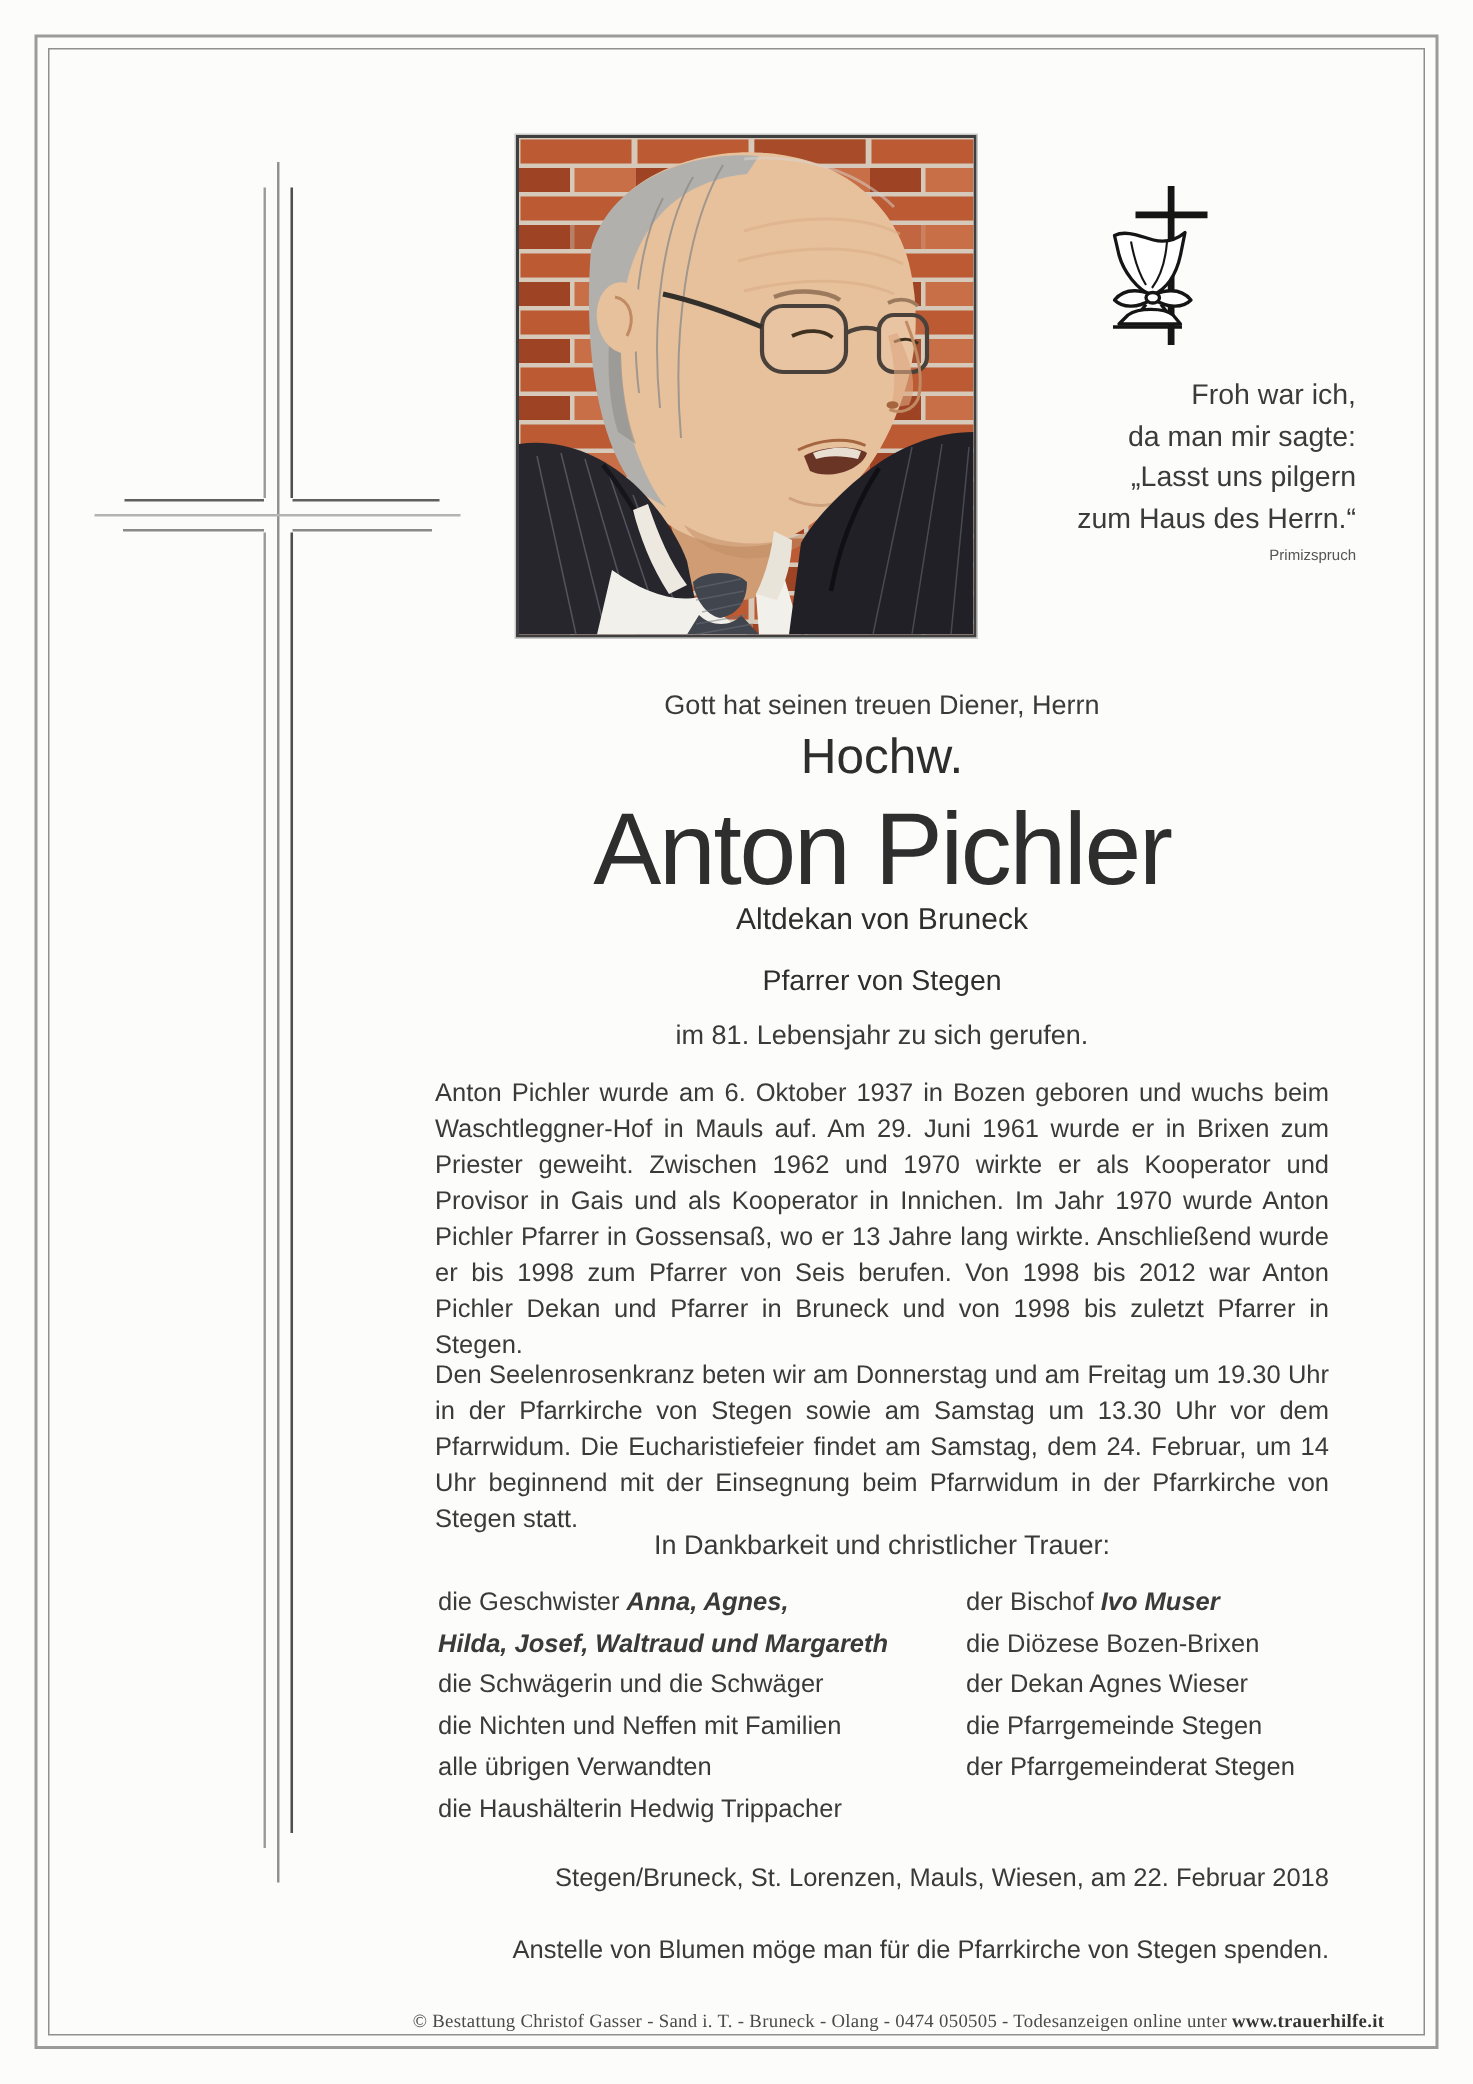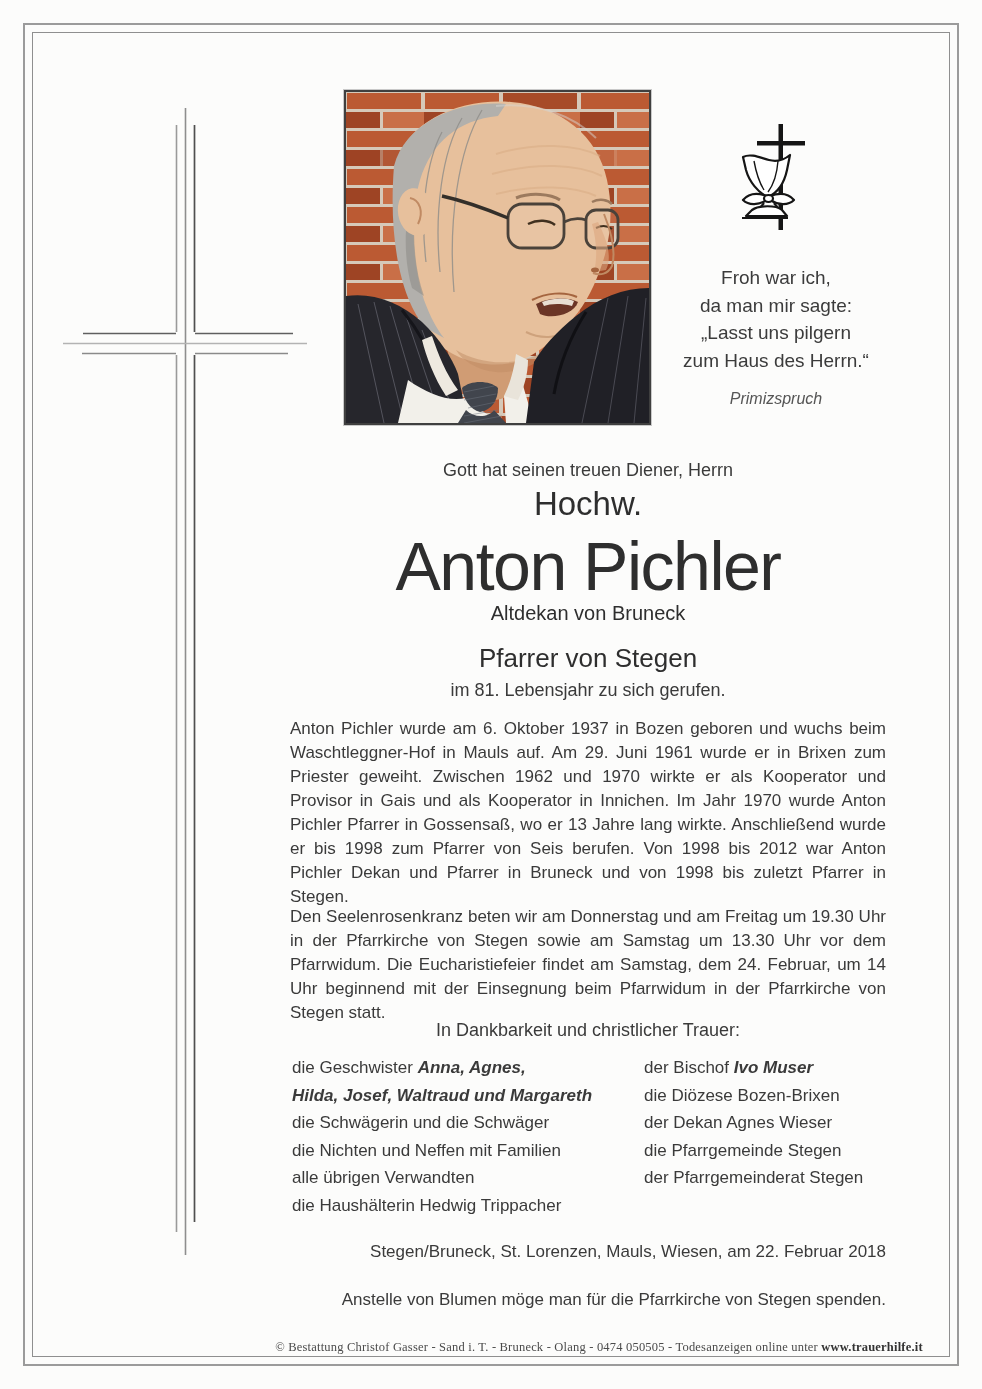--- a/index.html
+++ b/index.html
@@ -25,7 +25,7 @@
   .chalice{position:absolute;left:726px;top:122px;width:110px;height:112px;}
 
   
-  .quote{position:absolute;left:648px;top:264px;width:256px;text-align:center;}
+  .quote{position:absolute;left:648px;top:250px;width:256px;text-align:right;}
   .quote-line{font-size:19px;line-height:27.5px;color:#3b3b3b;}
   .quote-attr{font-size:16px;color:#555;margin-top:16px;font-style:italic;}
 

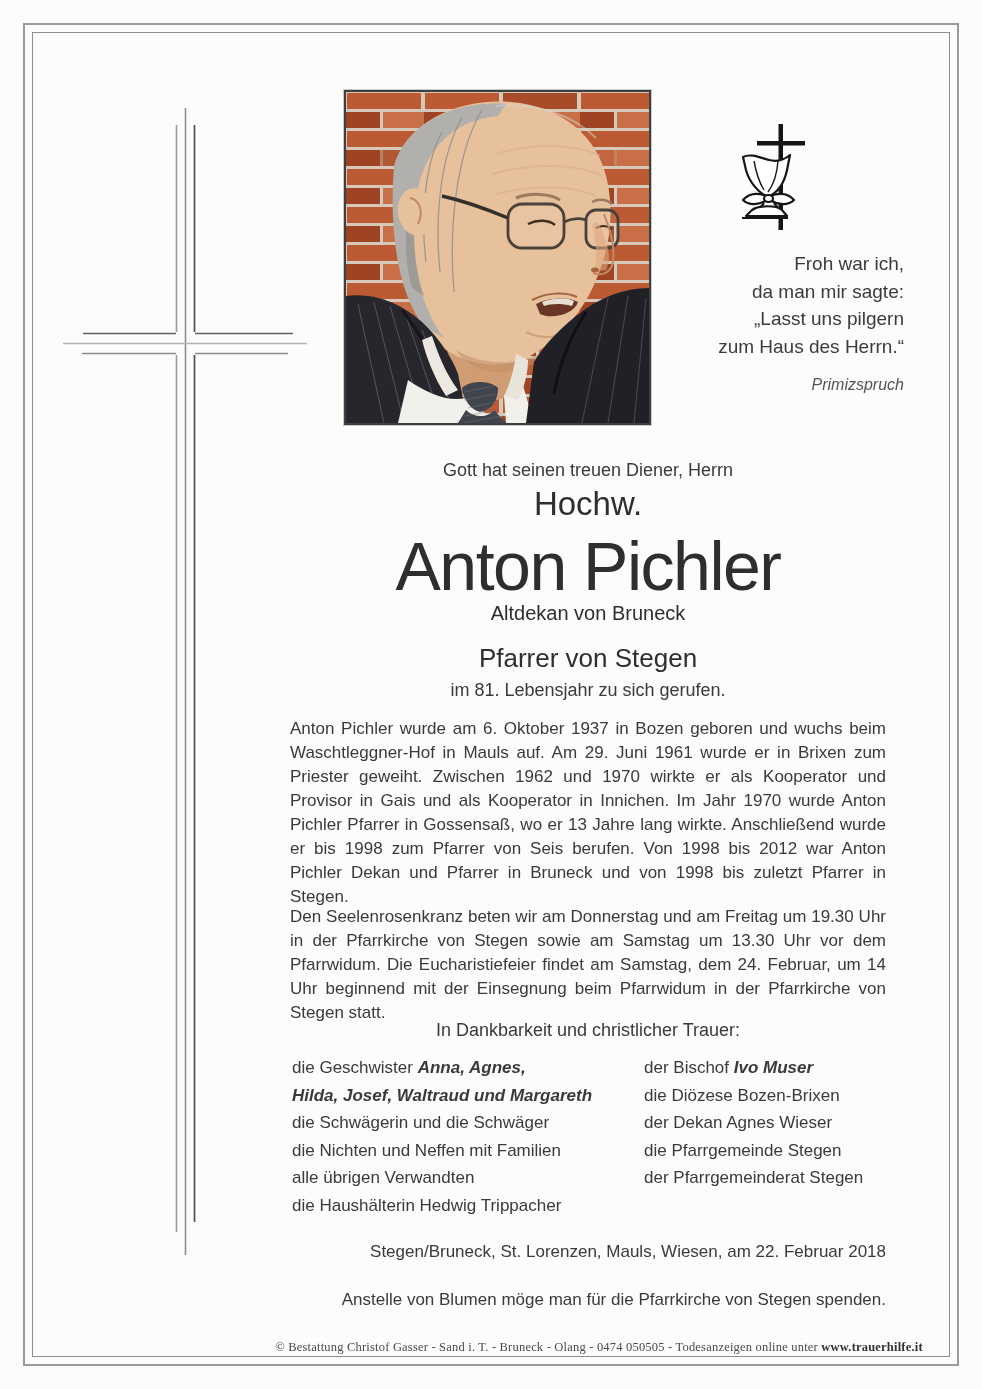--- a/index.html
+++ b/index.html
@@ -27,7 +27,7 @@
   
   .quote{position:absolute;left:648px;top:250px;width:256px;text-align:right;}
   .quote-line{font-size:19px;line-height:27.5px;color:#3b3b3b;}
-  .quote-attr{font-size:16px;color:#555;margin-top:16px;font-style:italic;}
+  .quote-attr{font-size:10px;color:#555;margin-top:5px;}
 
   
   .colblock{position:absolute;left:290px;width:596px;text-align:right;}

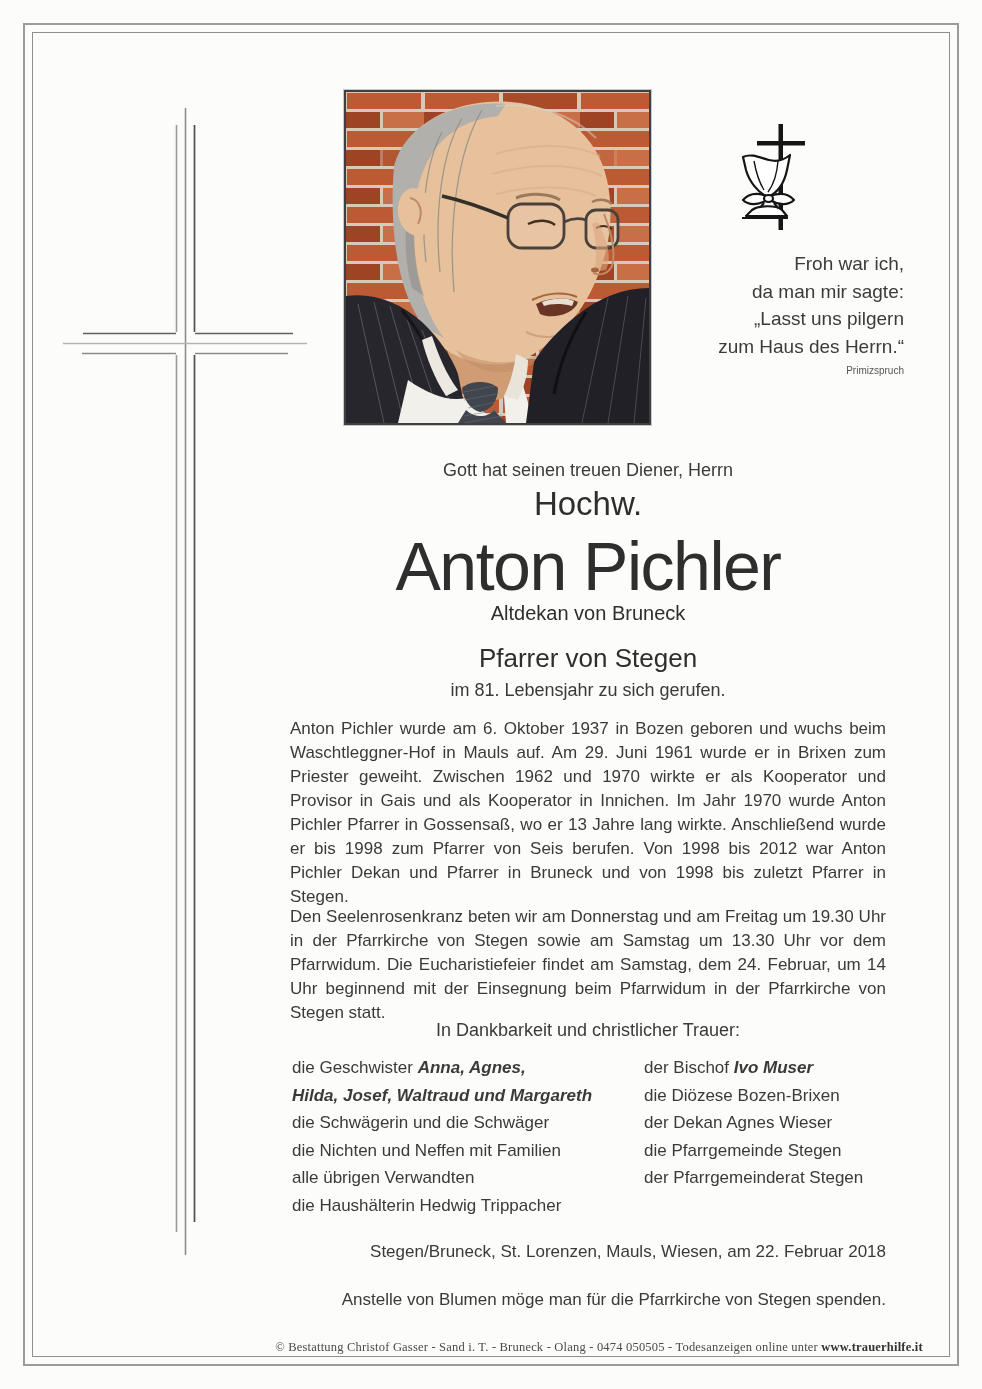--- a/index.html
+++ b/index.html
@@ -35,7 +35,7 @@
   .hochw{top:486px;text-align:center;font-size:33px;line-height:1.1;color:var(--heading,#2e2e2e);}
   .name{top:527px;text-align:center;font-size:68px;line-height:1.15;letter-spacing:-1.5px;color:var(--heading,#2e2e2e);}
   .sub1{top:602px;text-align:center;font-size:20px;line-height:1.15;color:var(--heading,#2e2e2e);}
-  .sub2{top:644px;text-align:center;font-size:26px;line-height:1.15;color:var(--heading,#2e2e2e);}
+  .sub2{top:644px;text-align:center;font-size:19px;line-height:1.15;color:var(--heading,#2e2e2e);}
   .age{top:680px;text-align:center;font-size:18px;line-height:1.2;}
   .para{font-size:17px;line-height:24px;text-align:justify;}
   .p1{top:717px;}

